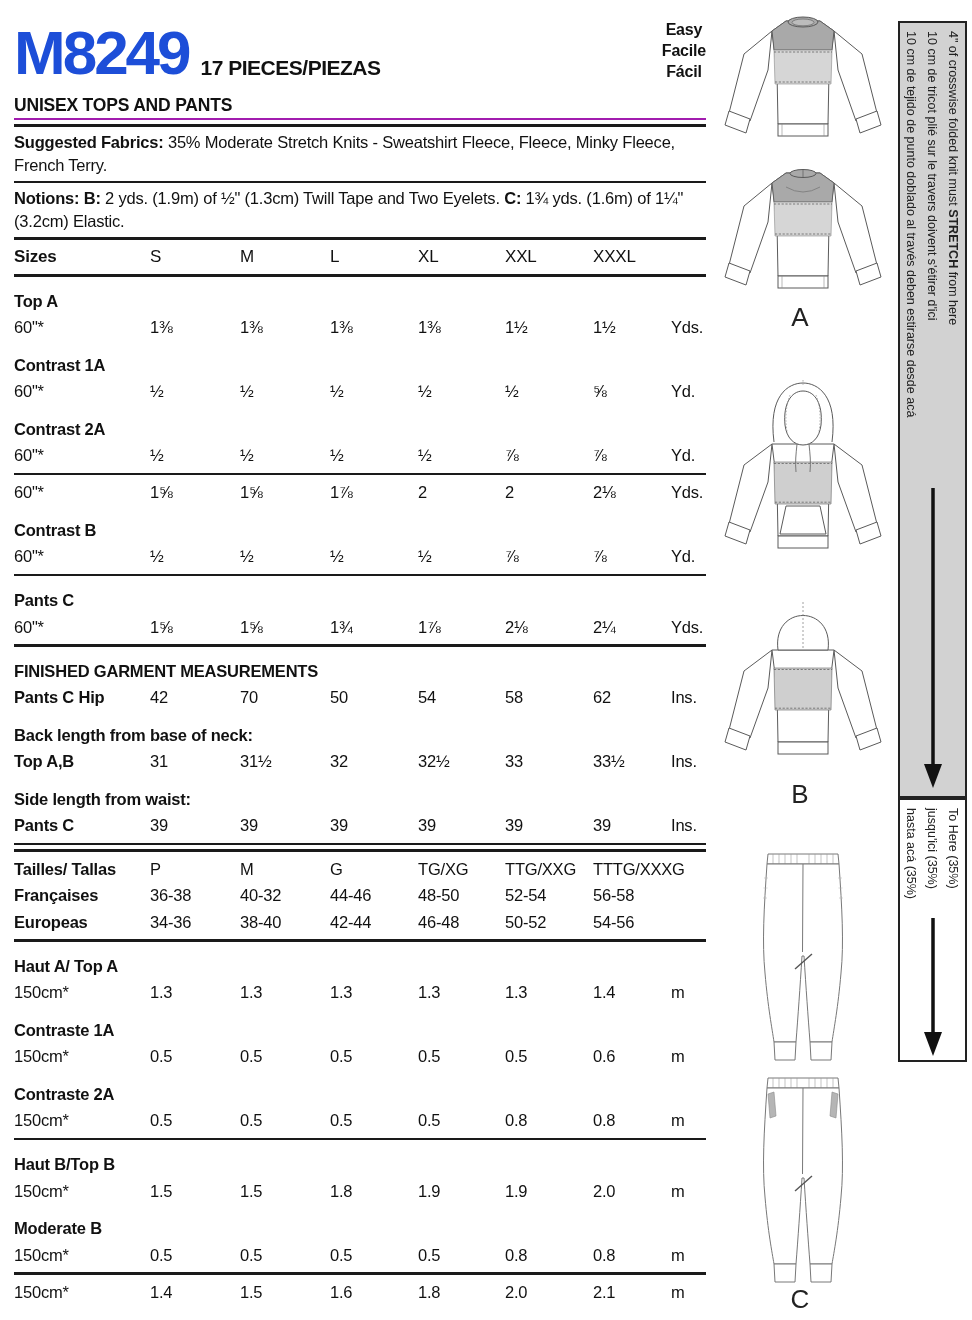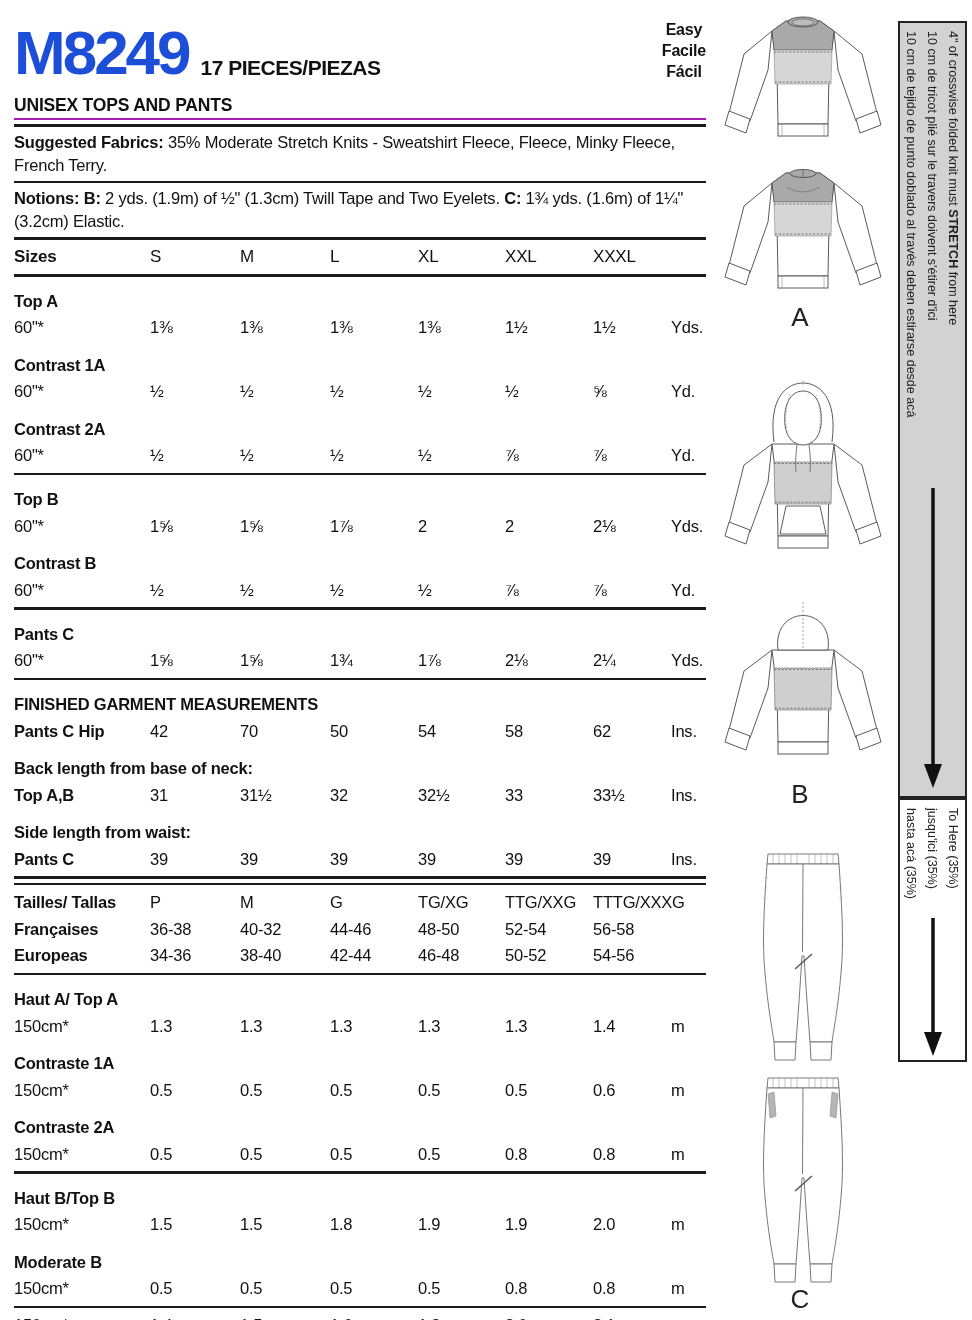--- a/index.html
+++ b/index.html
@@ -110,7 +110,6 @@
           <span class="unit">Yd.</span>
         </div>
         <div class="rule"></div>
-        <div class="trow group">Top B</div>
         <div class="trow data">
           <span class="label">60"*</span>
           <span class="val">1⅝</span>

